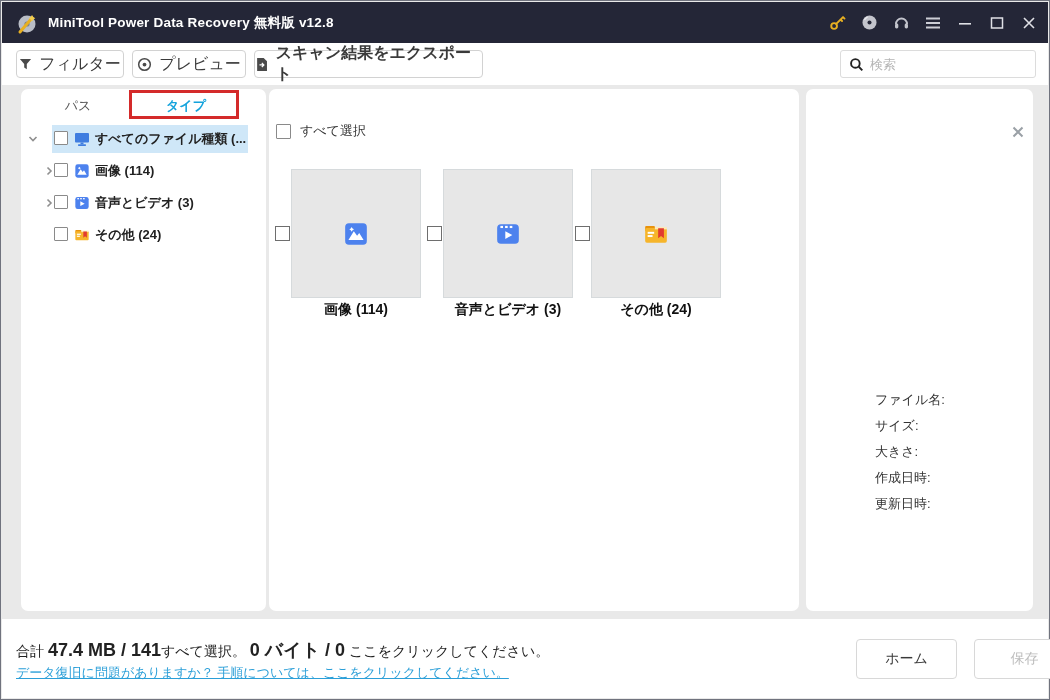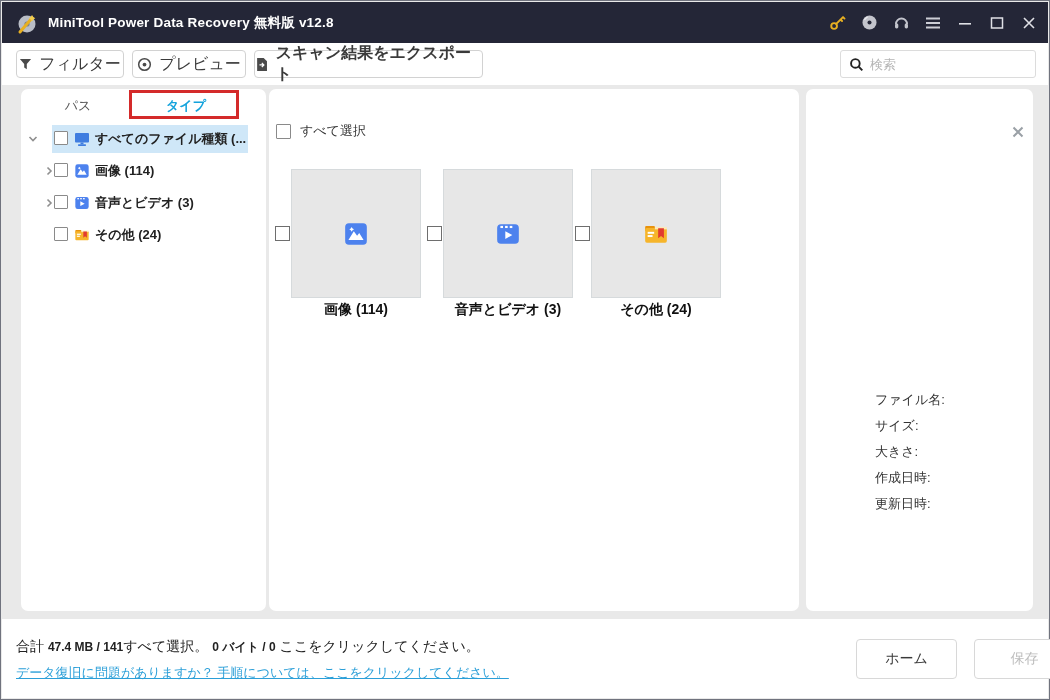--- a/index.html
+++ b/index.html
@@ -60,7 +60,7 @@
   
   .footer { position:absolute; left:1px; right:1px; top:618px; bottom:1px; background:#ffffff; }
   .status { position:absolute; left:14px; top:19px; font-size:14px; color:#222; white-space:nowrap; }
-  .status b { font-size:12px; }
+  .status b { font-size:18px; }
   .help-link { position:absolute; left:14px; top:45px; font-size:13px; color:#2b9fd8; text-decoration:underline; cursor:pointer; white-space:nowrap; }
   .foot-btn { position:absolute; top:20px; width:101px; height:40px; background:#fff; border:1px solid #d8d8d8; border-radius:4px; font-size:14px; display:flex; align-items:center; justify-content:center; cursor:pointer;margin-left:40px; }
   .btn-home { left:814px; color:#3a3a3a; }

